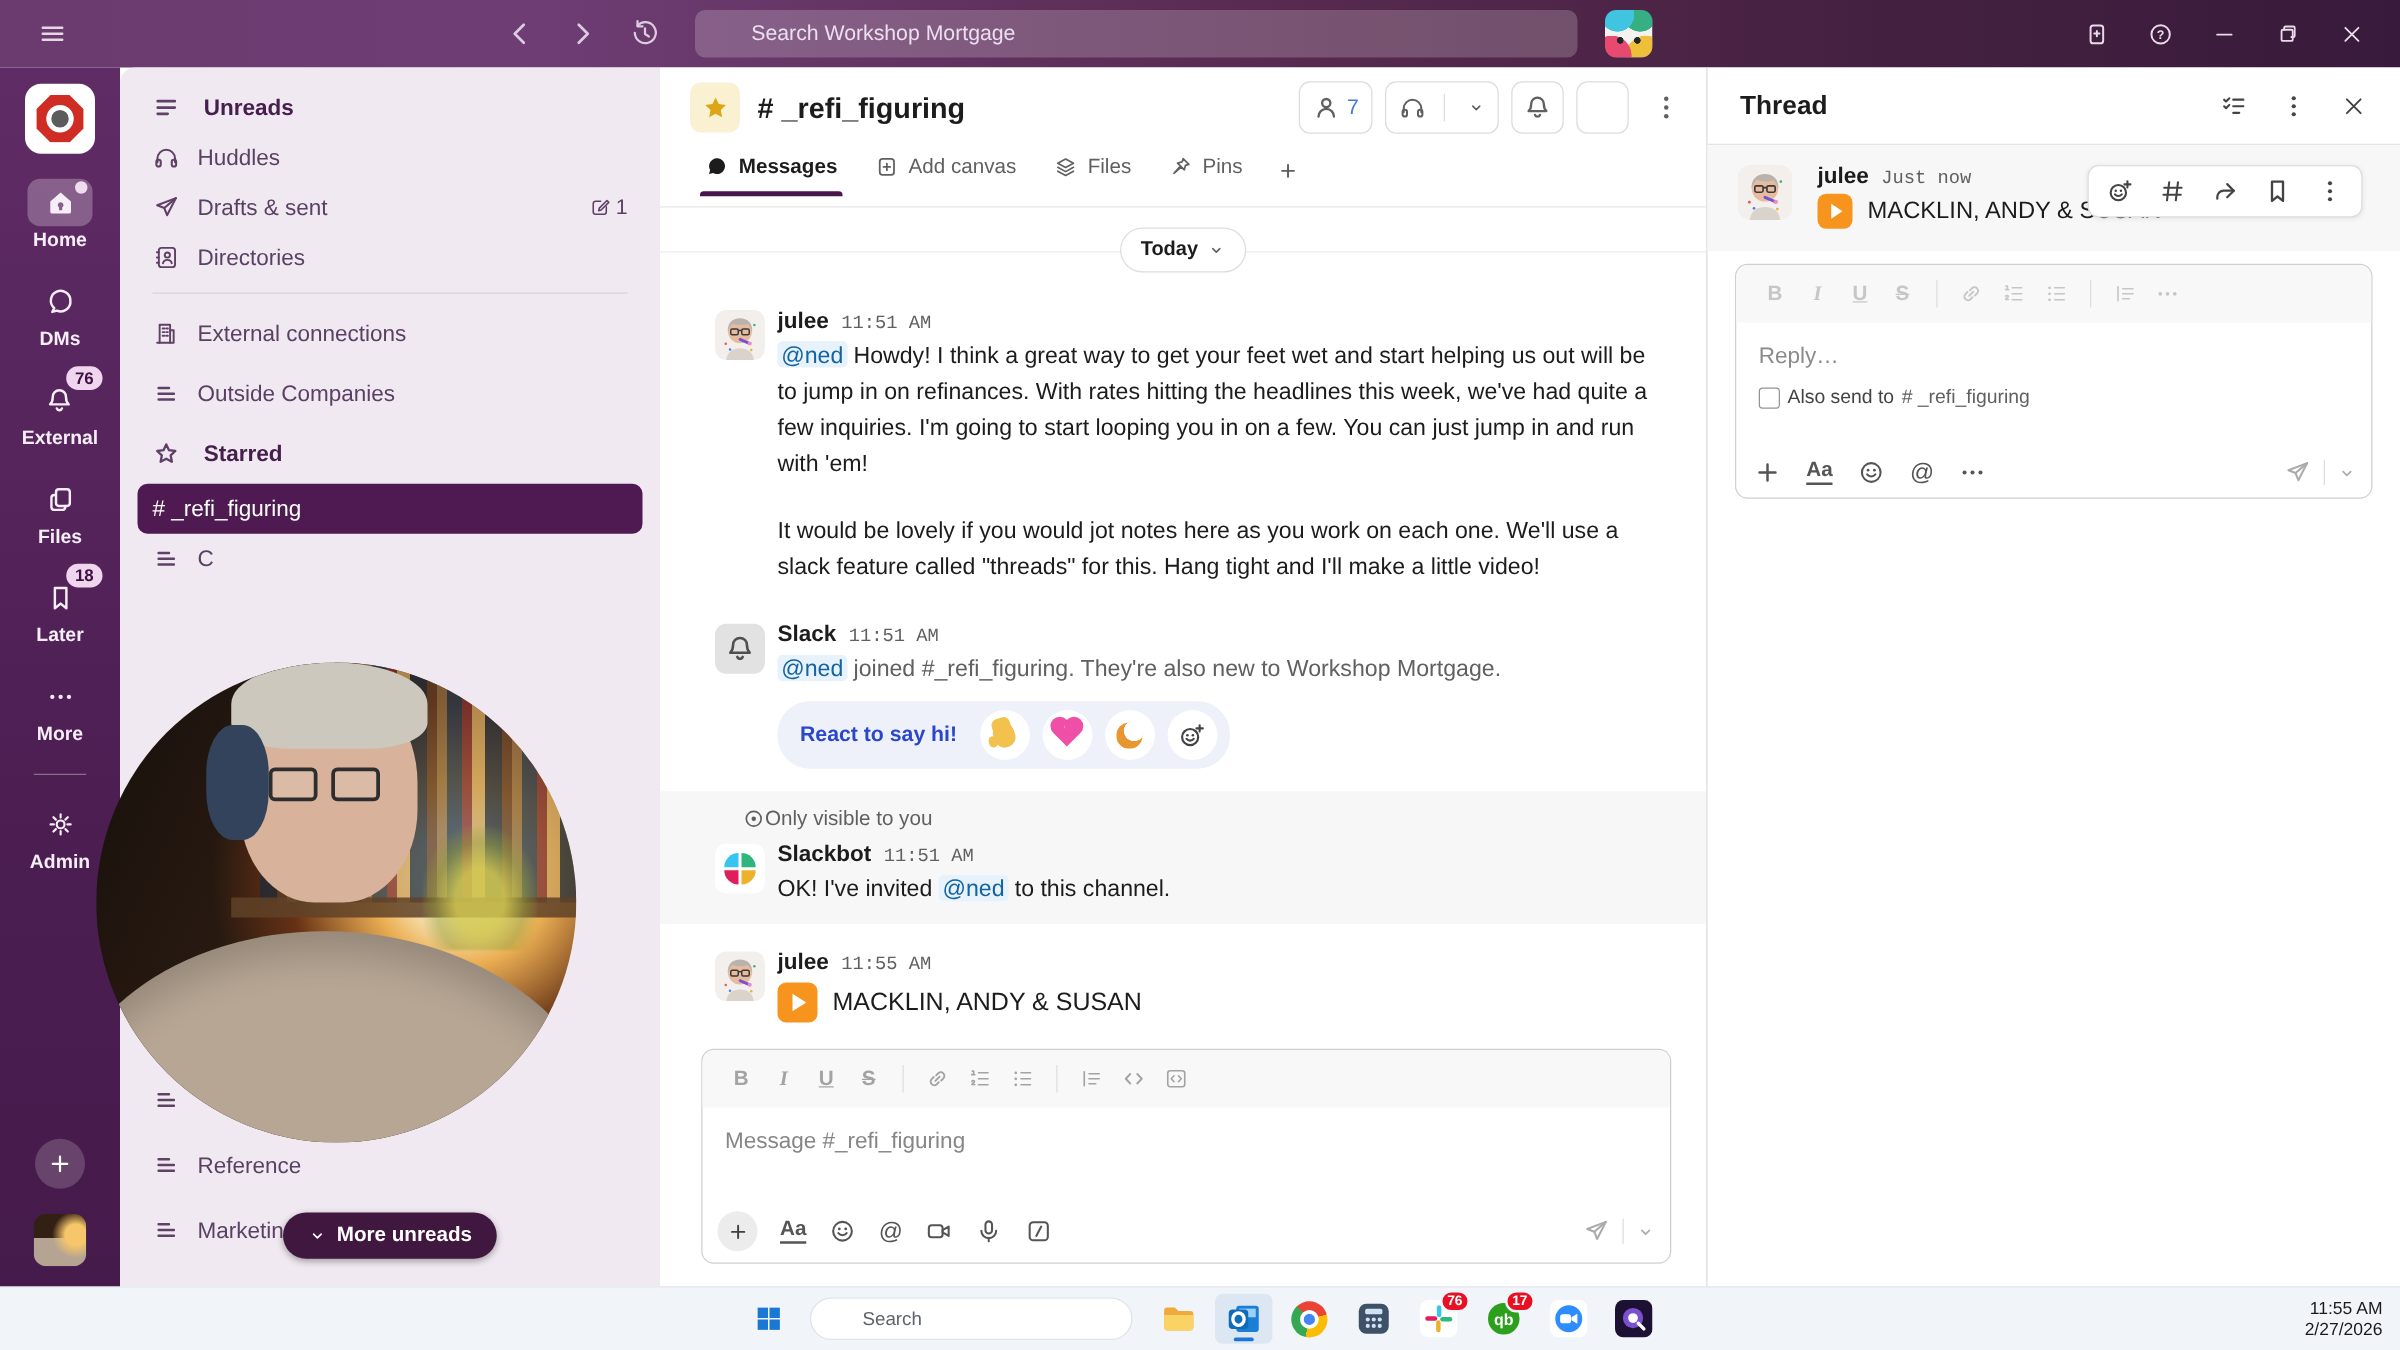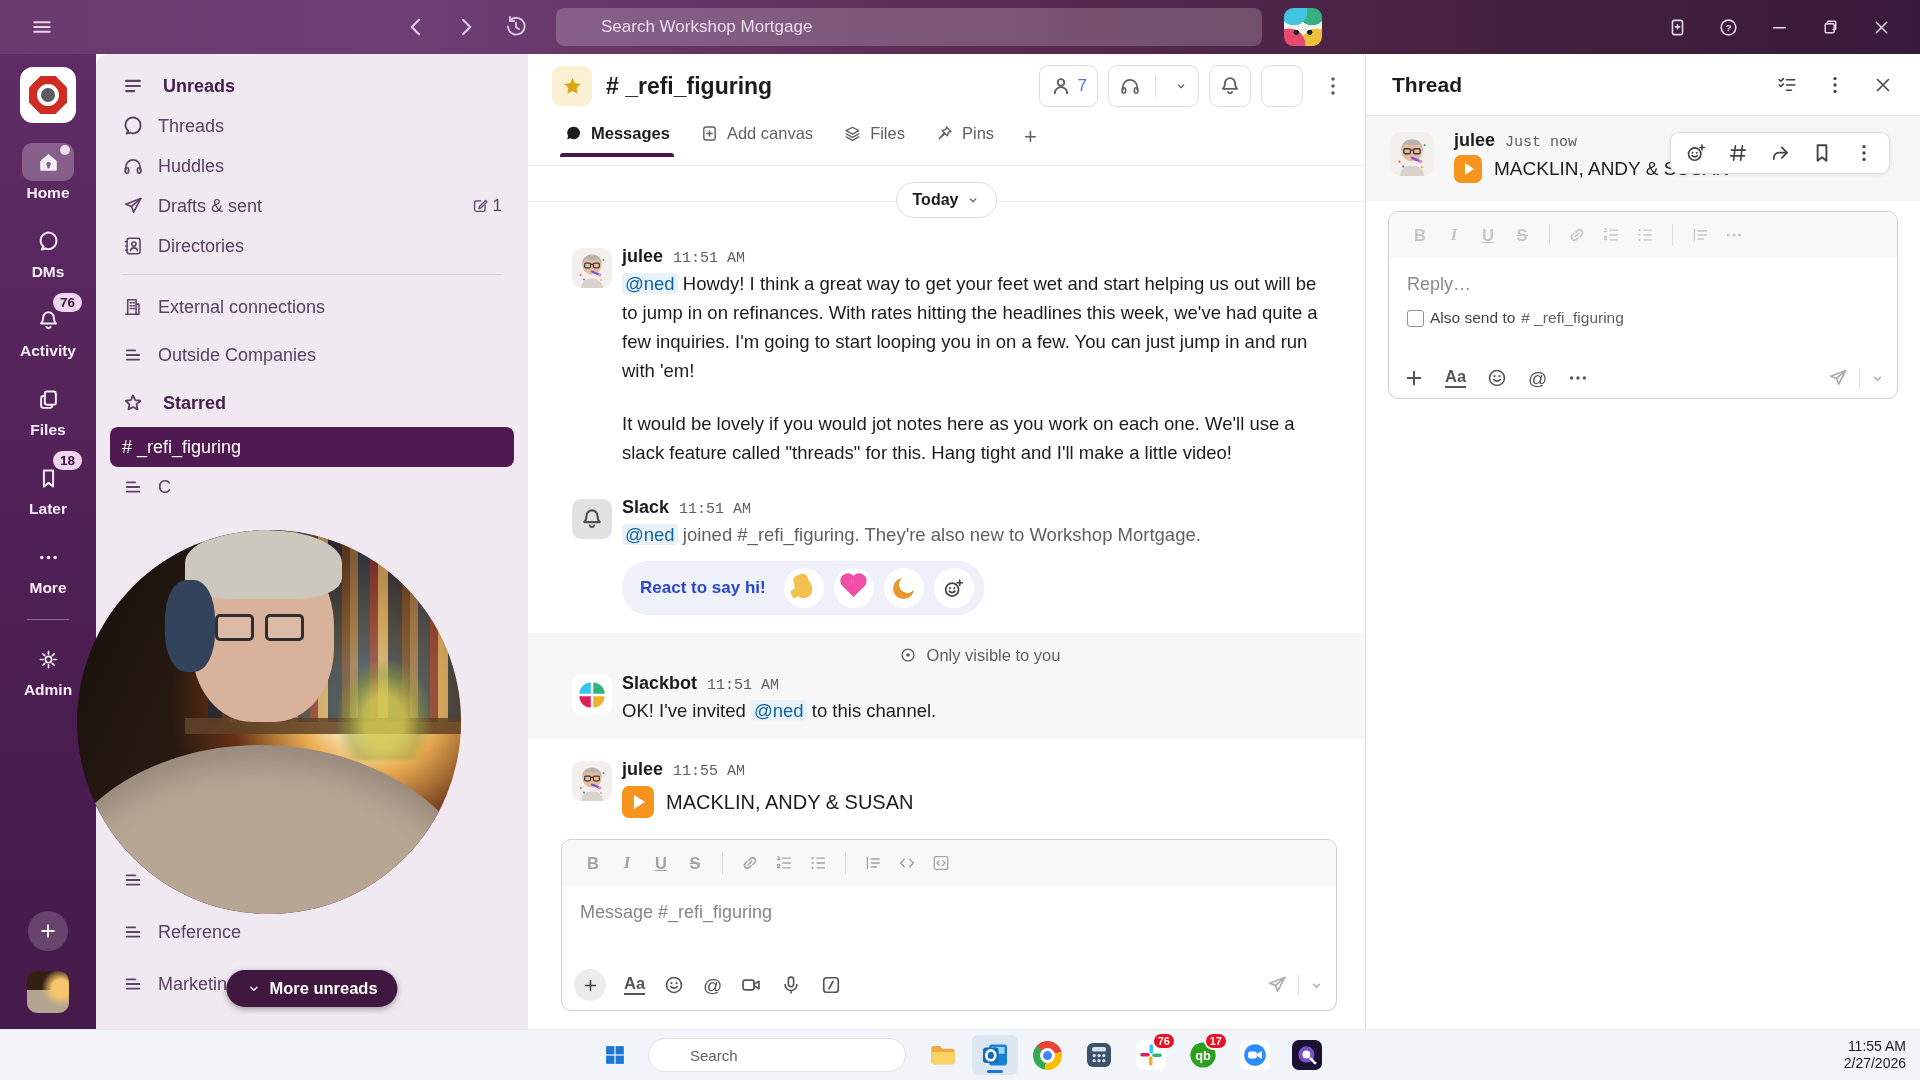--- a/index.html
+++ b/index.html
@@ -407,14 +407,6 @@
       </div>
       <div class="sb-item">
         <span class="ic">
-            <svg viewBox="0 0 20 20" fill="none" stroke="currentColor" stroke-width="1.7" stroke-linecap="round" stroke-linejoin="round">
-              <path d="M16.8 9.3a6.8 6.8 0 1 0-11.2 5L4.2 17l3.2-.9a6.8 6.8 0 0 0 9.4-6.8z"></path>
-            </svg>
-          </span>
-        <span>Threads</span>
-      </div>
-      <div class="sb-item">
-        <span class="ic">
             <svg viewBox="0 0 20 20" fill="none" stroke="currentColor" stroke-width="1.5" stroke-linecap="round" stroke-linejoin="round">
               <path d="M3.6 13.4v-2.6a6.4 6.4 0 0 1 12.8 0v2.6"></path>
               <rect x="2.8" y="11.6" width="3.2" height="5" rx="1.5"></rect>

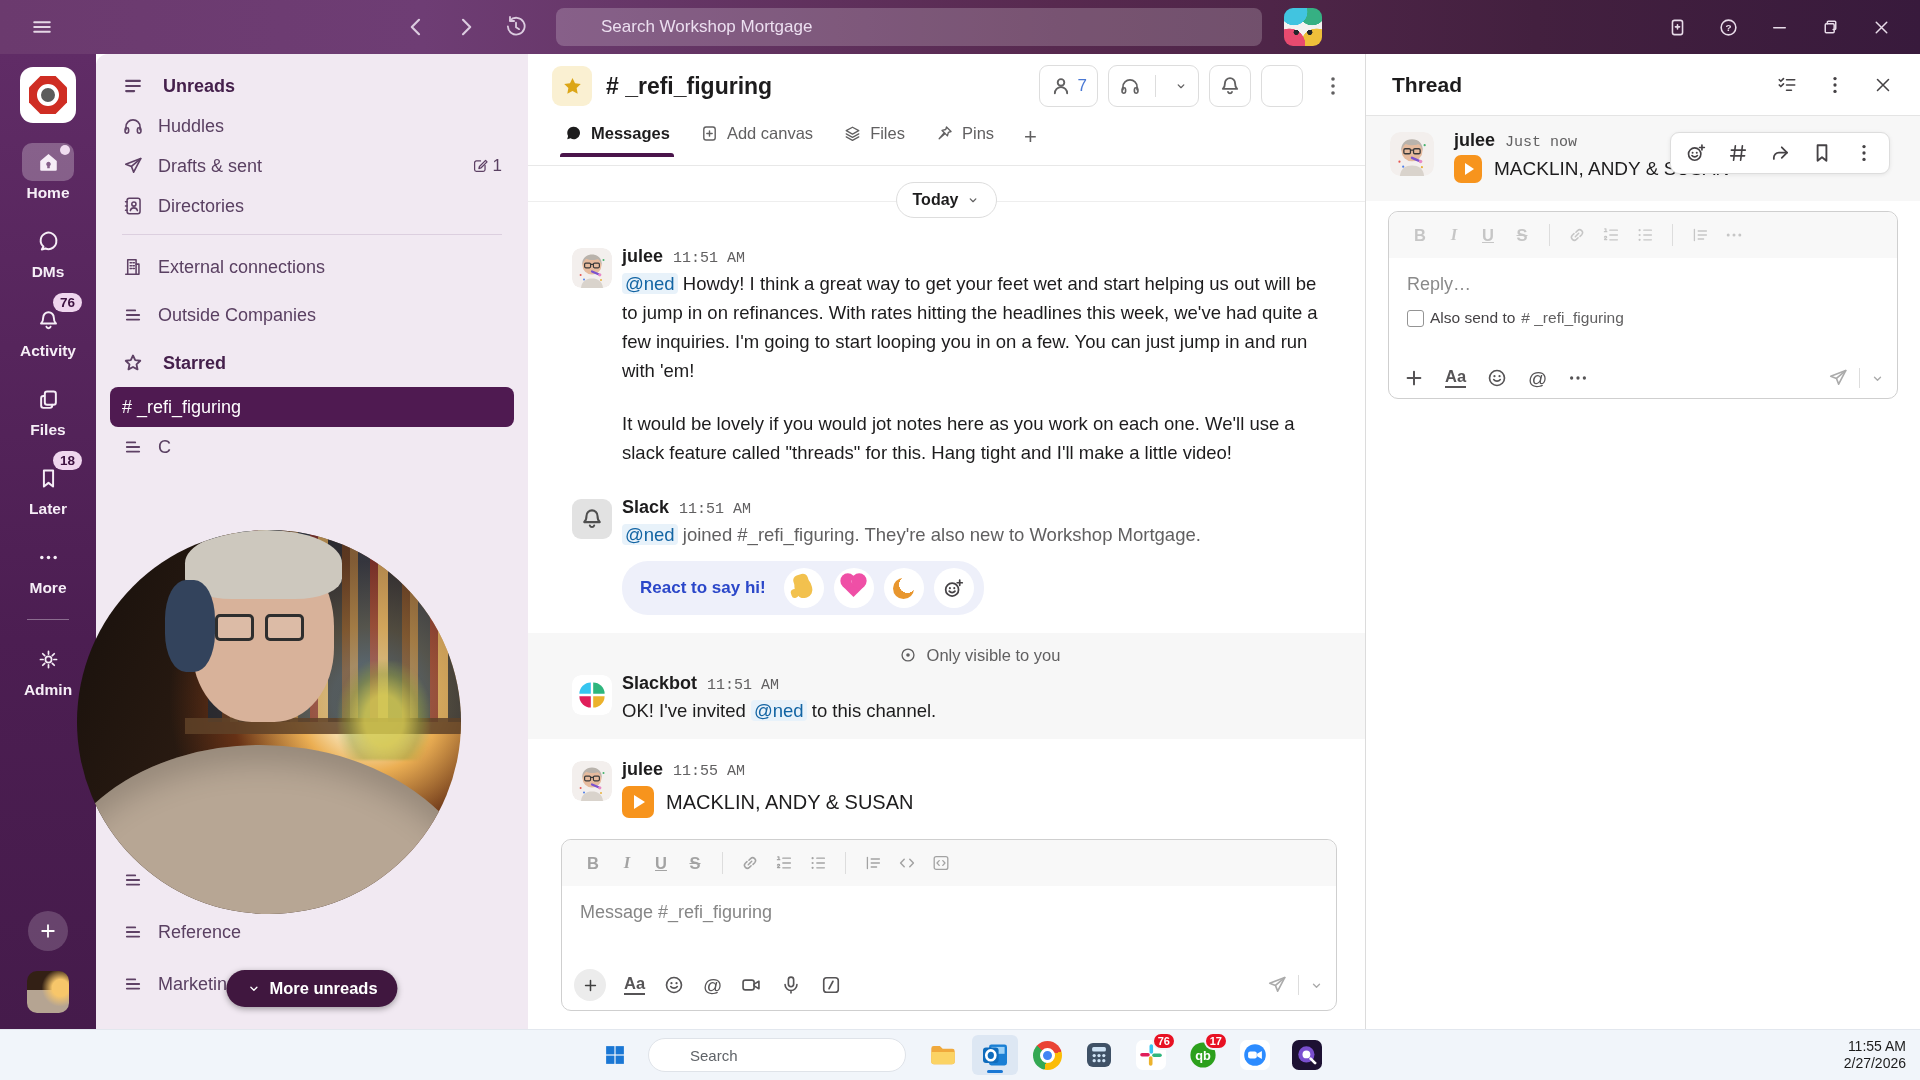--- a/index.html
+++ b/index.html
@@ -335,7 +335,7 @@
           </span>
         <span class="rail-badge">76</span>
         </div>
-      <div class="rail-label">Activity</div>
+      <div class="rail-label">External</div>
     </div>
     <div class="rail-item">
       <div class="rail-tile">

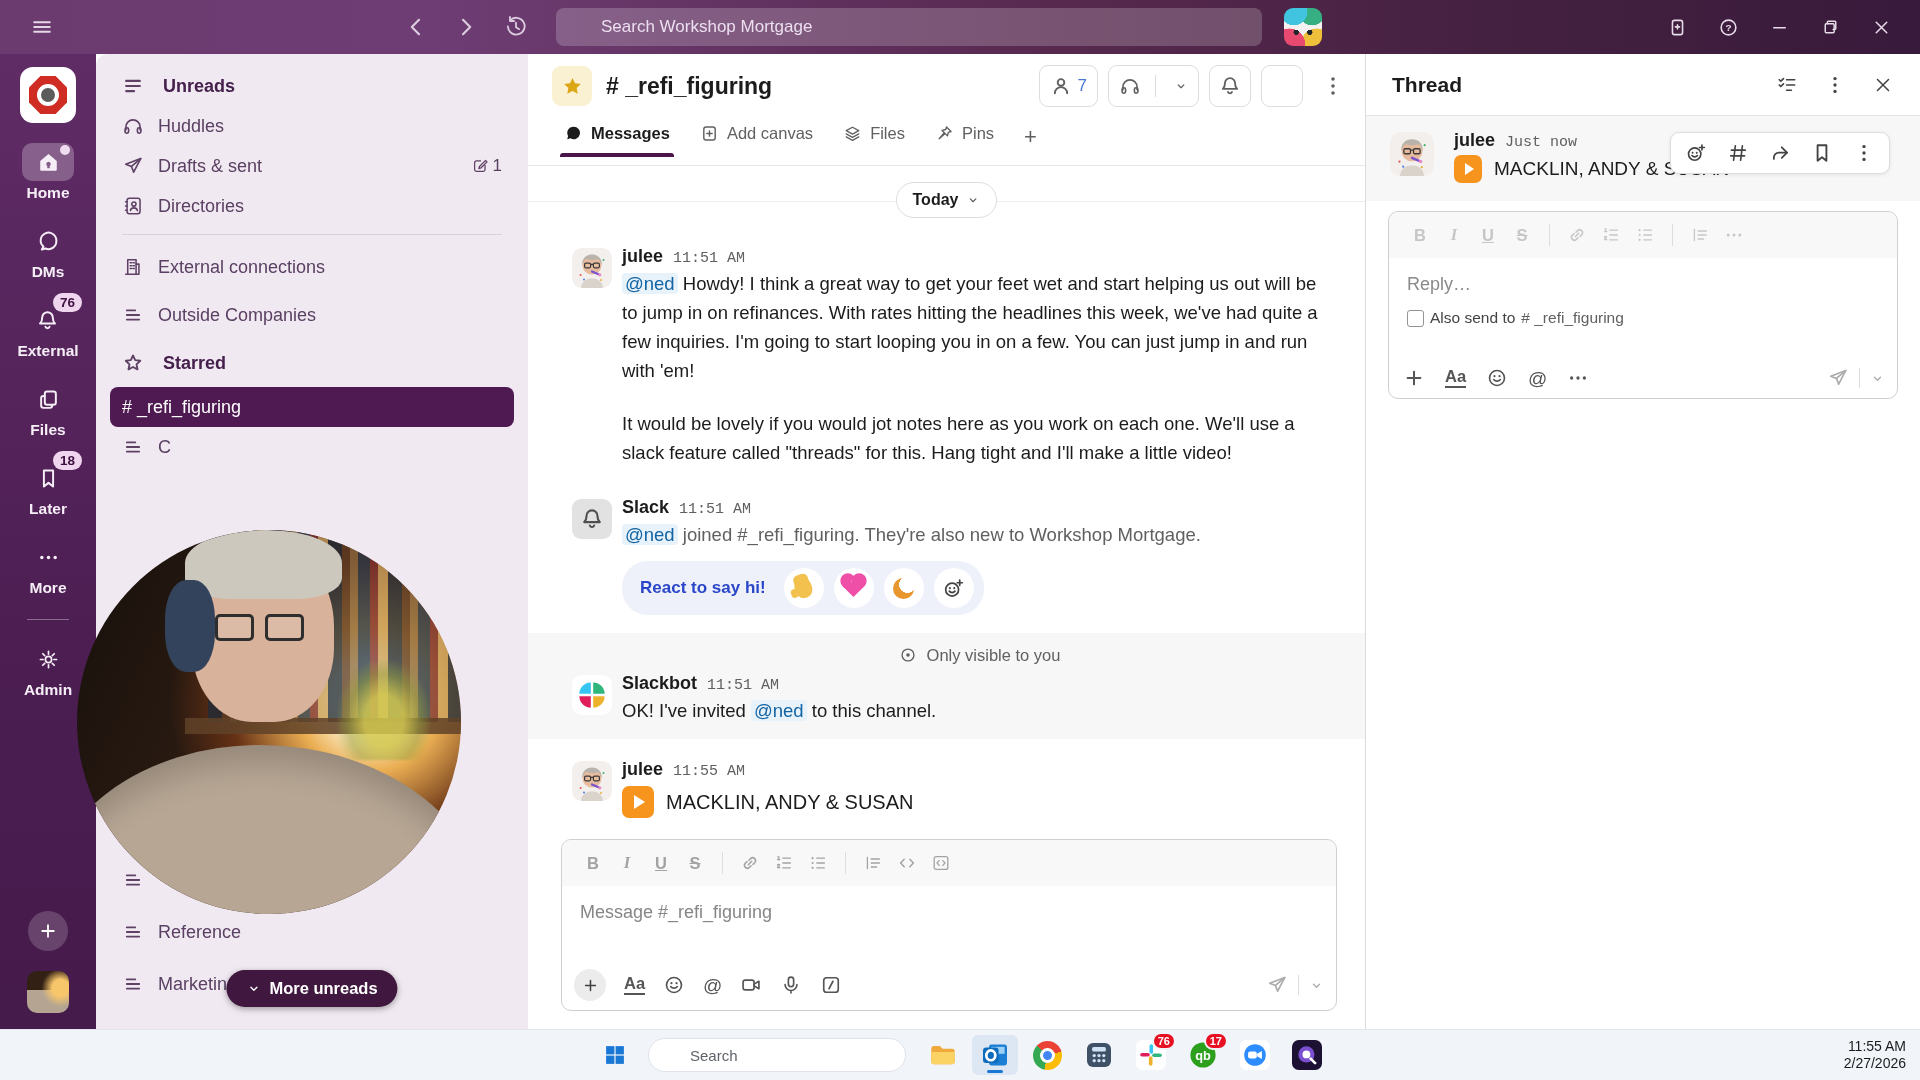--- a/index.html
+++ b/index.html
@@ -152,7 +152,7 @@
     background:radial-gradient(circle at 68% 32%,#fff 0 40%,transparent 41%),#e8962e;}
   .em .ic{width:23px;height:23px;color:#454245;}
   .gray-block{background:#f7f7f7;margin-top:18px;padding:8px 0 14px;}
-  .visnote{display:flex;align-items:center;gap:10px;padding-left:66px;font-size:16.5px;color:#616061;height:28px;justify-content:center;}
+  .visnote{display:flex;align-items:center;padding-left:66px;font-size:16.5px;color:#616061;height:28px;}
   .visnote .ic{width:18px;height:18px;color:#616061;}
   .gray-block .msg{margin-top:4px;}
   .attach-row{display:flex;align-items:center;gap:12px;margin-top:6px;}

